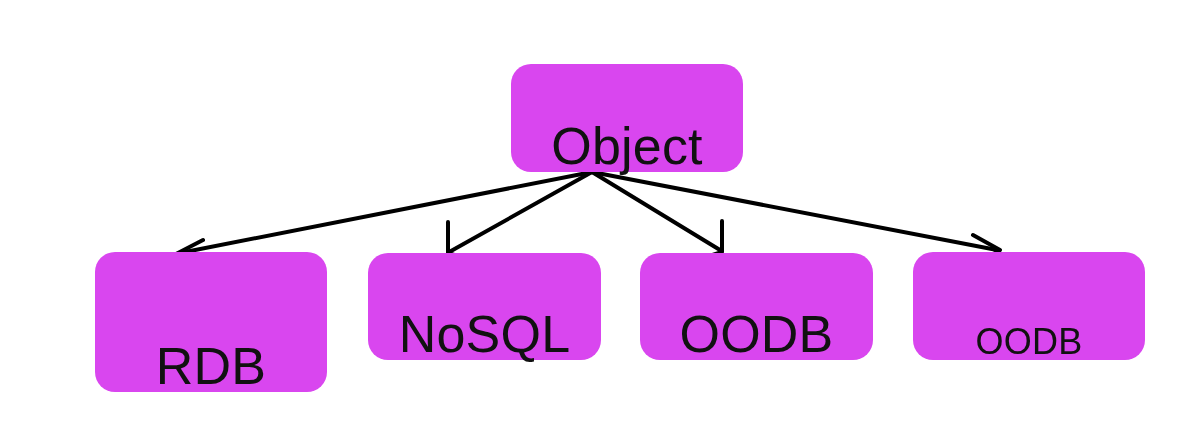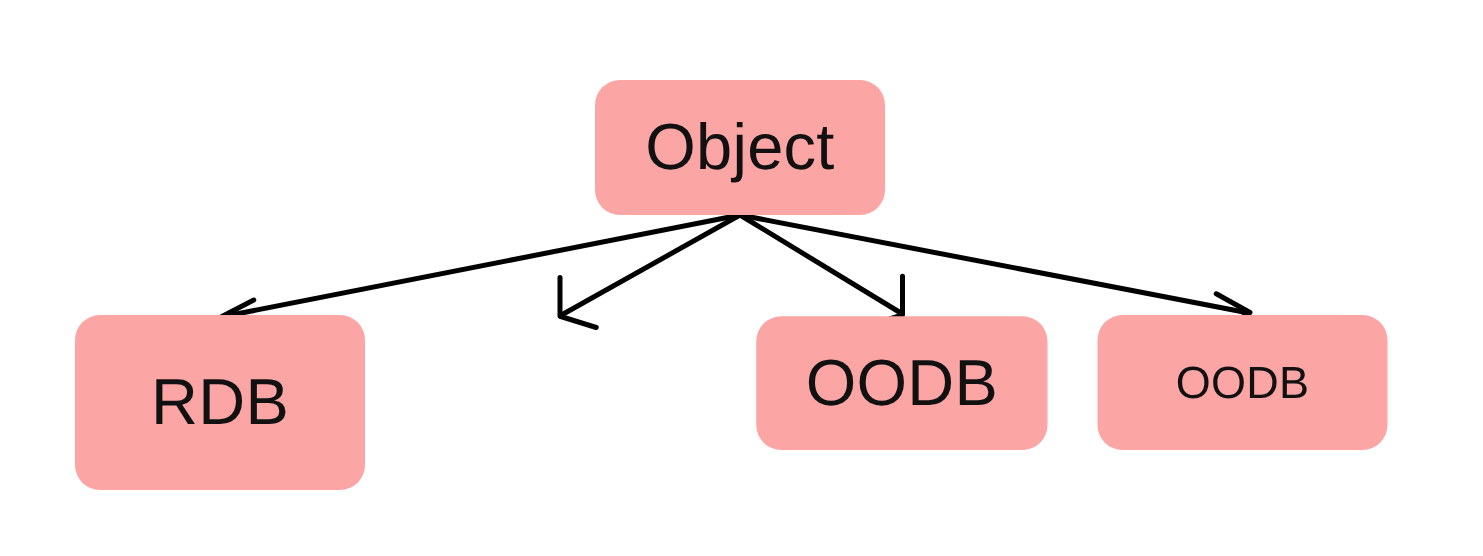--- a/index.html
+++ b/index.html
@@ -28,15 +28,16 @@
     position: absolute;
     box-sizing: border-box;
     display: flex;
-    align-items: center;
+    align-items: flex-end;
     justify-content: center;
     border-radius: 20px;
-    background: #fca5a5;
+    background: #d946ef;
     color: #111111;
     font-family: "Liberation Sans", sans-serif;
     font-weight: 400;
     letter-spacing: 0.2px;
     user-select: none;
+    margin-left: 35px;
   }
   .node-label {
     display: block;

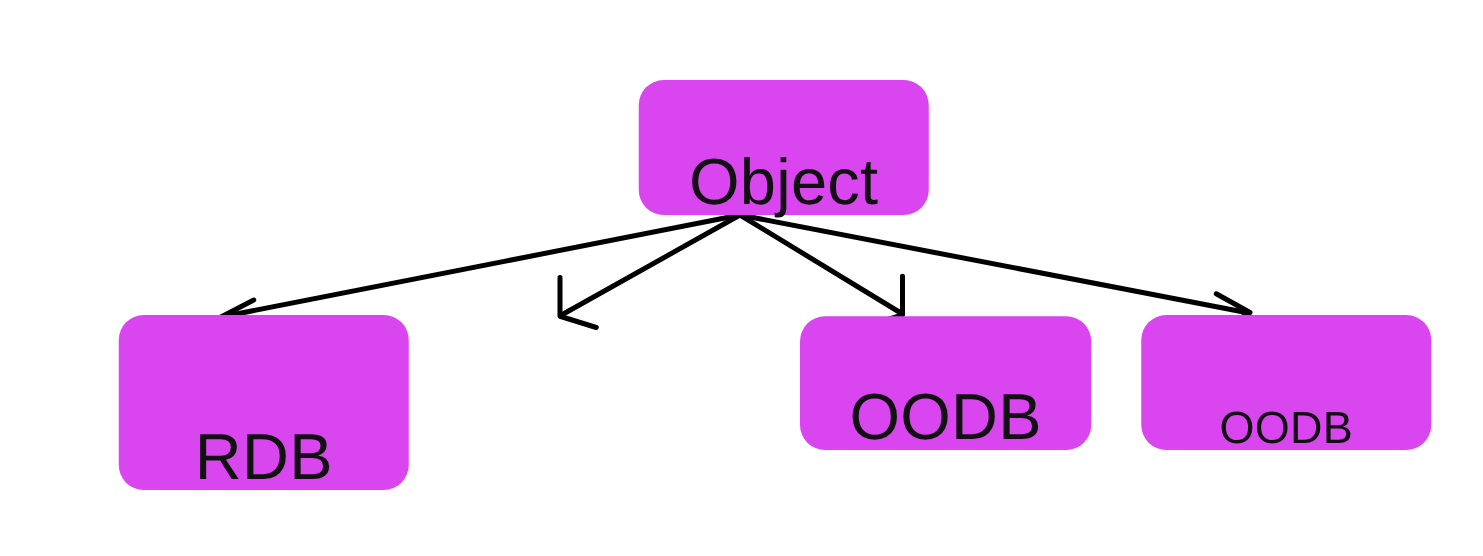--- a/index.html
+++ b/index.html
@@ -119,6 +119,9 @@
     <span class="node-label">RDB</span>
   </div>
 
+  <div class="node" id="node-nosql">
+    <span class="node-label">NoSQL</span>
+  </div>
 
   <div class="node" id="node-file">
     <span class="node-label">OODB</span>

